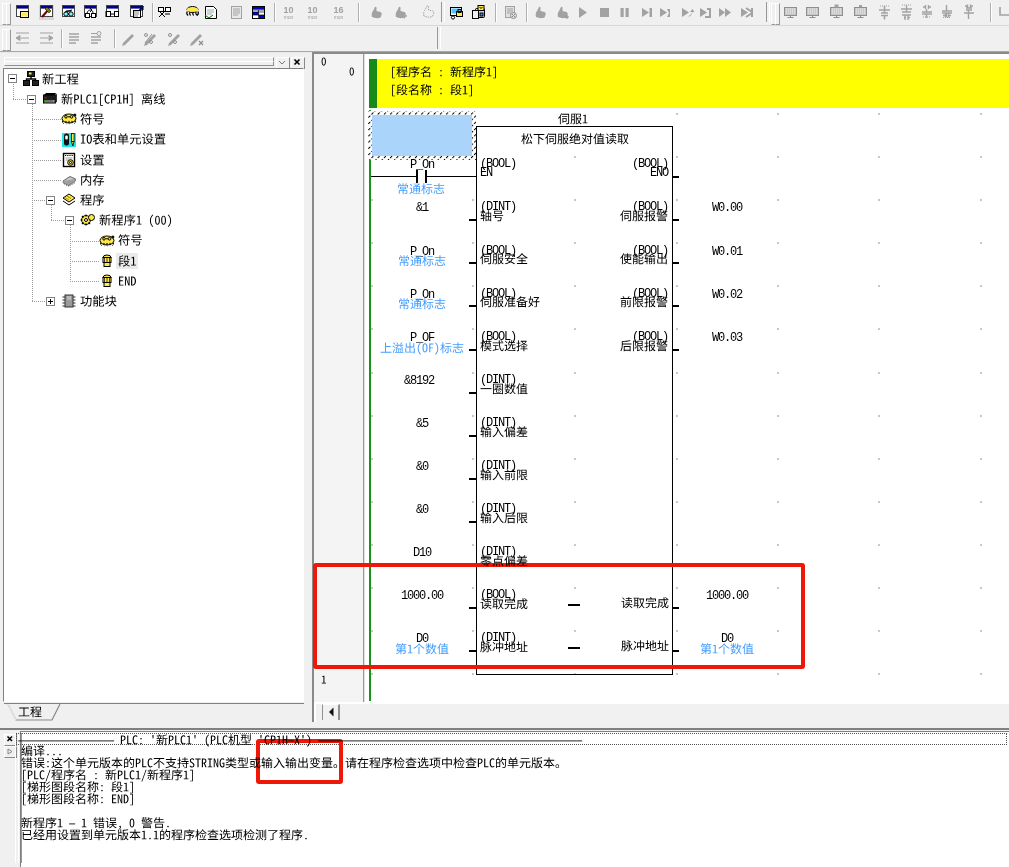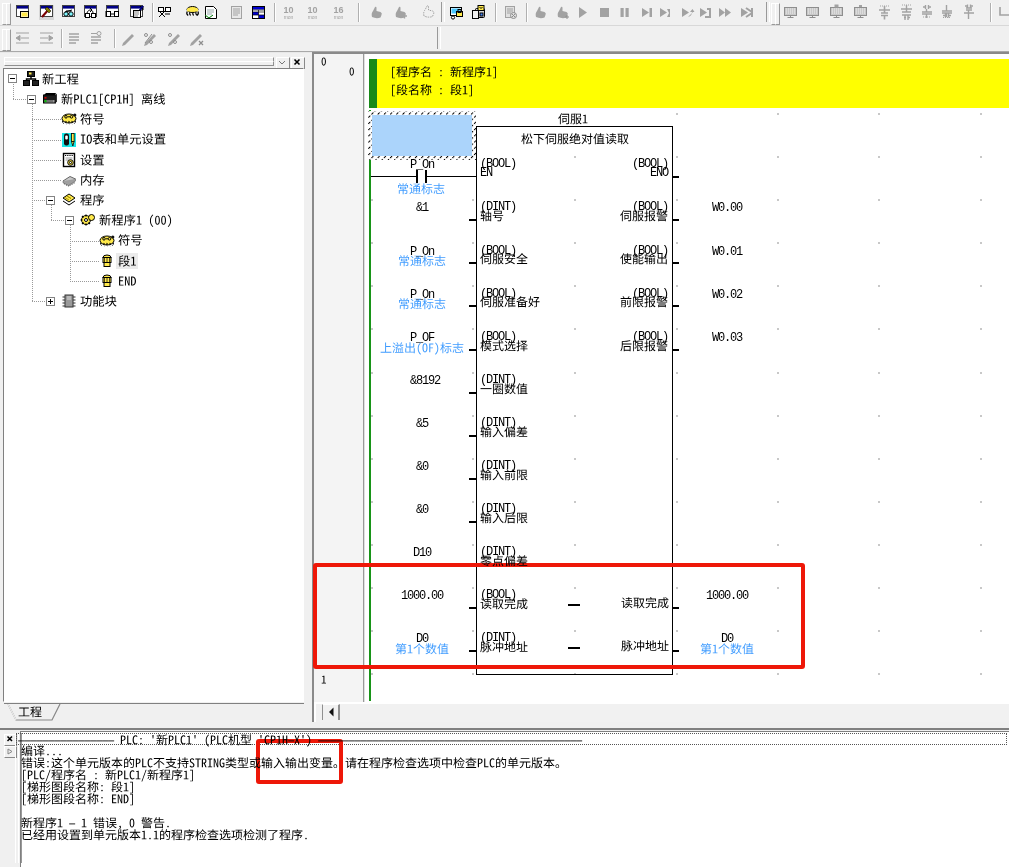--- a/index.html
+++ b/index.html
@@ -973,7 +973,7 @@
     <div style="font-family:'Liberation Mono',monospace;font-size:12px;line-height:12px;color:#000;position:absolute;left:407.6px;top:245.5px;width:28.8px;text-align:center;color:#000;letter-spacing:-1.2px">P_On</div>
     <div style="font-family:'Liberation Mono',monospace;font-size:12px;line-height:12px;color:#000;position:absolute;left:407.6px;top:288.6px;width:28.8px;text-align:center;color:#000;letter-spacing:-1.2px">P_On</div>
     <div style="font-family:'Liberation Mono',monospace;font-size:12px;line-height:12px;color:#000;position:absolute;left:407.6px;top:331.7px;width:28.8px;text-align:center;color:#000;letter-spacing:-1.2px">P_OF</div>
-    <div style="font-family:'Liberation Mono',monospace;font-size:12px;line-height:12px;color:#000;position:absolute;left:404.0px;top:374.8px;width:36.0px;text-align:right;color:#000;letter-spacing:-1.2px">&amp;8192</div>
+    <div style="font-family:'Liberation Mono',monospace;font-size:12px;line-height:12px;color:#000;position:absolute;left:404.0px;top:374.8px;width:36.0px;text-align:left;color:#000;letter-spacing:-1.2px">&amp;8192</div>
     <div style="font-family:'Liberation Mono',monospace;font-size:12px;line-height:12px;color:#000;position:absolute;left:414.8px;top:417.9px;width:14.4px;text-align:center;color:#000;letter-spacing:-1.2px">&amp;5</div>
     <div style="font-family:'Liberation Mono',monospace;font-size:12px;line-height:12px;color:#000;position:absolute;left:414.8px;top:461.0px;width:14.4px;text-align:center;color:#000;letter-spacing:-1.2px">&amp;0</div>
     <div style="font-family:'Liberation Mono',monospace;font-size:12px;line-height:12px;color:#000;position:absolute;left:414.8px;top:504.1px;width:14.4px;text-align:center;color:#000;letter-spacing:-1.2px">&amp;0</div>

